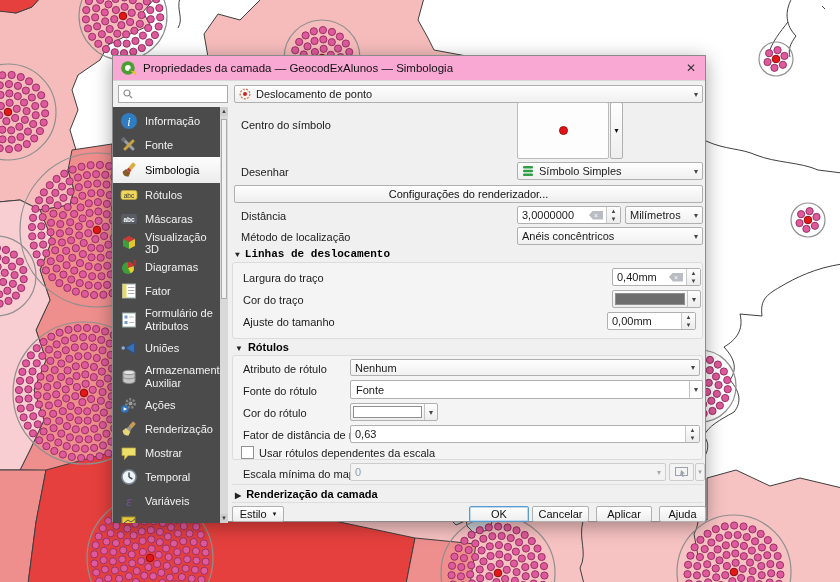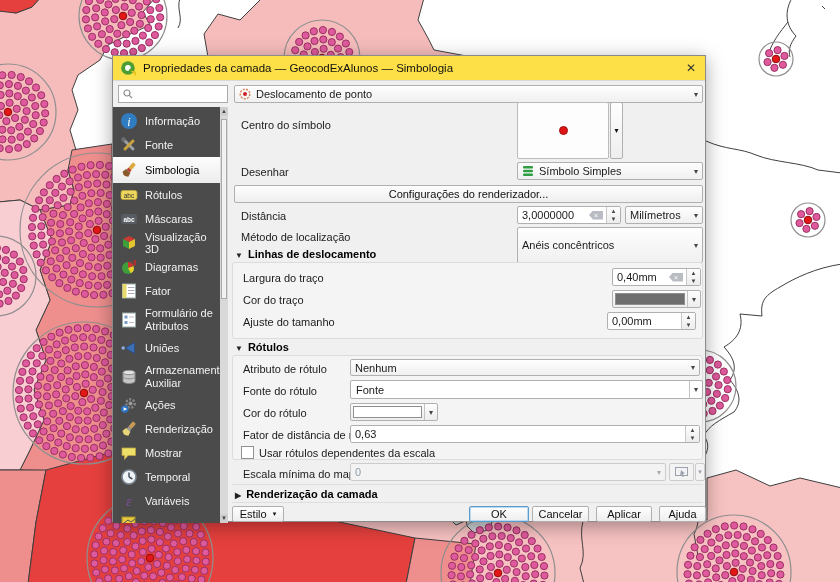--- a/index.html
+++ b/index.html
@@ -11,7 +11,7 @@
   
   .dialog { position:absolute; left:112px; top:55px; width:594px; height:467px;
             background:#f0f0f0; border:1px solid #8a8a8a; box-shadow:0 4px 18px rgba(0,0,0,.35); }
-  .titlebar { position:absolute; left:0; top:0; width:100%; height:25px; background:#fde047;
+  .titlebar { position:absolute; left:0; top:0; width:100%; height:25px; background:#f9a8d4;
               border-bottom:1px solid #d8d8d8; display:flex; align-items:center; }
   .titlebar .logo { margin-left:7px; width:17px; height:17px; }
   .titlebar .title { margin-left:6px; font-size:11.5px; color:#101010; }

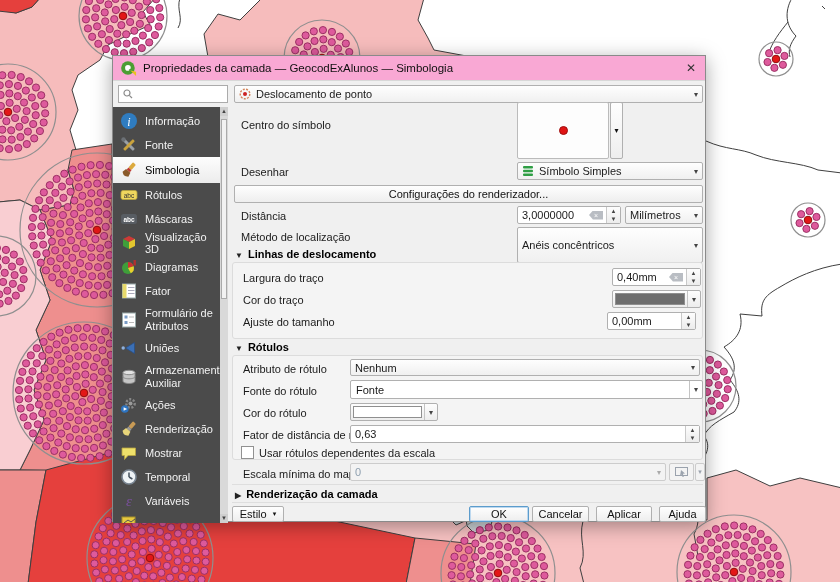--- a/index.html
+++ b/index.html
@@ -1284,7 +1284,7 @@
     </div>
 
     <span class="lab" style="left:128px; top:175px;">Método de localização</span>
-    <div class="combo" style="left:404px; top:171px; width:186px; height:36px;">
+    <div class="combo" style="left:404px; top:171px; width:186px; height:18px;">
       <span class="txt">Anéis concêntricos</span>
       <span class="caret">▾</span>
     </div>

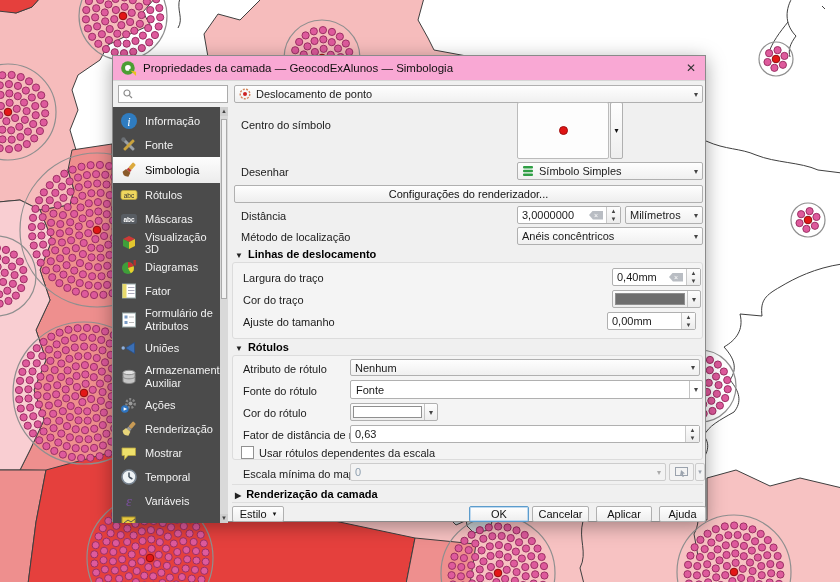--- a/index.html
+++ b/index.html
@@ -1289,7 +1289,7 @@
       <span class="caret">▾</span>
     </div>
 
-    <div class="sechead" style="left:122px; top:192px;"><span class="tri">▼</span><span>Linhas de deslocamento</span></div>
+    <div class="sechead" style="left:122px; top:192px;font-family:Liberation Mono, monospace;"><span class="tri">▼</span><span>Linhas de deslocamento</span></div>
     <div class="groupbox" style="left:119px; top:206px; width:471px; height:77px;"></div>
     <span class="lab" style="left:130px; top:216px;">Largura do traço</span>
     <div class="spin" style="left:499px; top:212px; width:89px; height:18px;">

